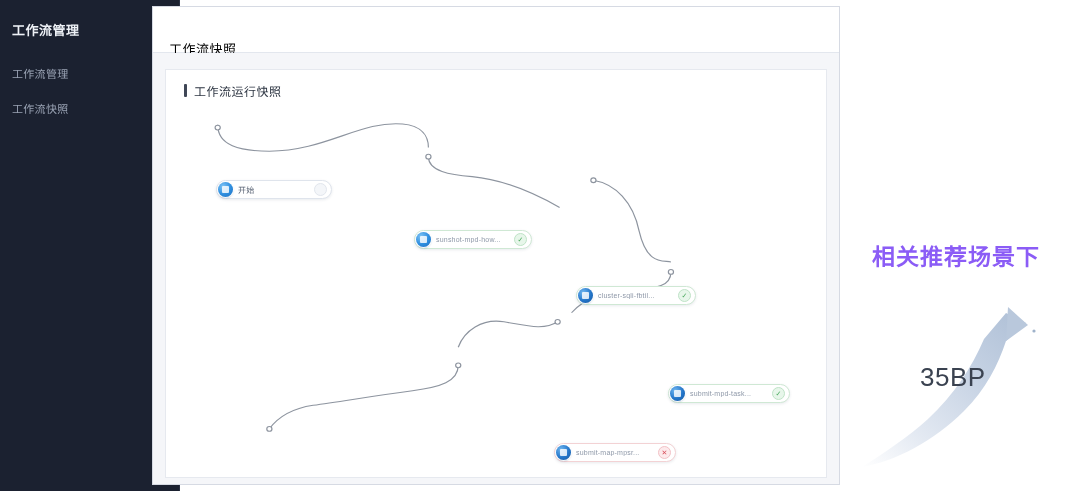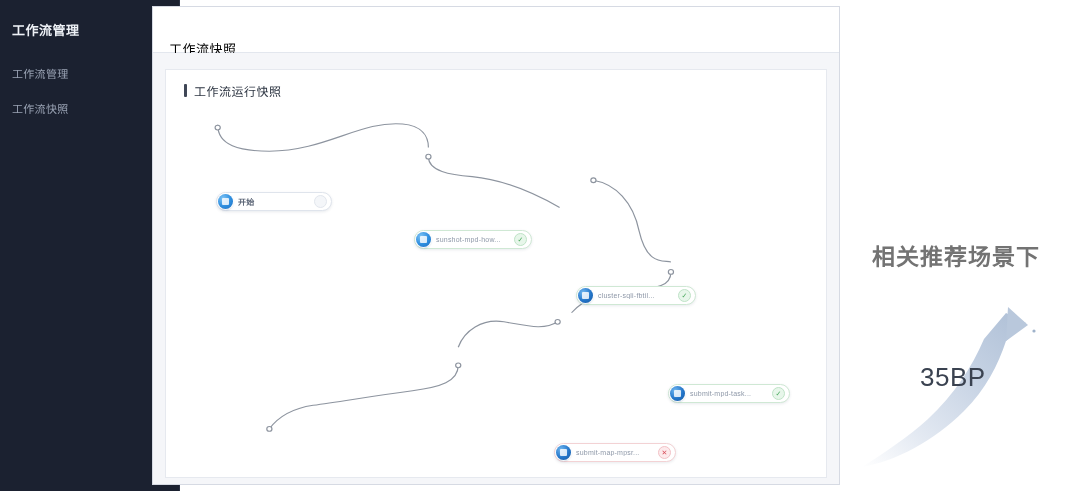--- a/index.html
+++ b/index.html
@@ -193,7 +193,7 @@
             </g>
           </svg>
 
-          <div class="node" style="left:50px;top:88px;width:116px;font-weight:bold;">
+          <div class="node" style="left:50px;top:76px;width:116px;">
             <span class="node-icon"></span>
             <span class="node-label cn">开始</span>
             <span class="badge none"></span>

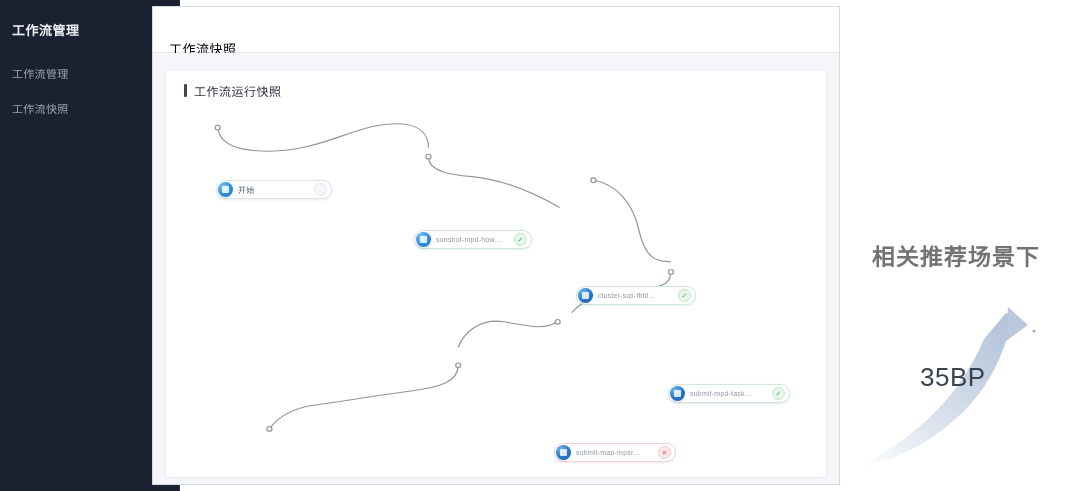--- a/index.html
+++ b/index.html
@@ -135,7 +135,7 @@
   }
   .promo-heading{
     position:absolute;left:26px;top:238px;
-    font-size:23px;font-weight:bold;color:#737373;
+    font-size:23px;font-weight:bold;color:#8b5cf6;
     letter-spacing:1px;white-space:nowrap;text-align:center;
   }
   .promo-arrow{

